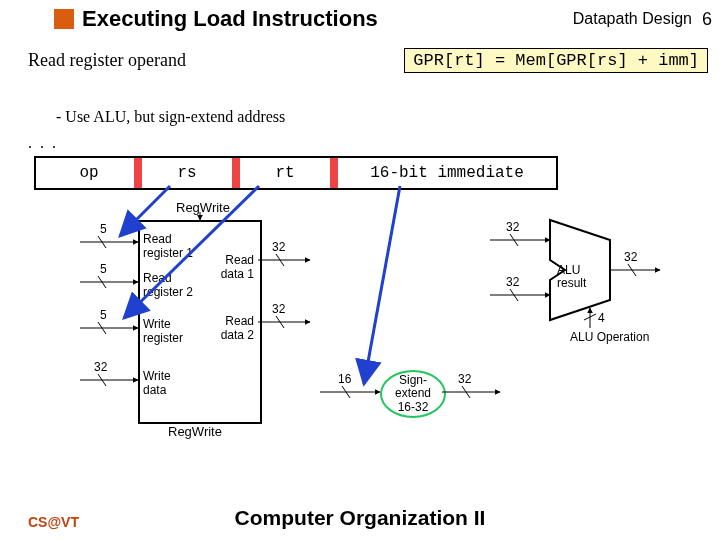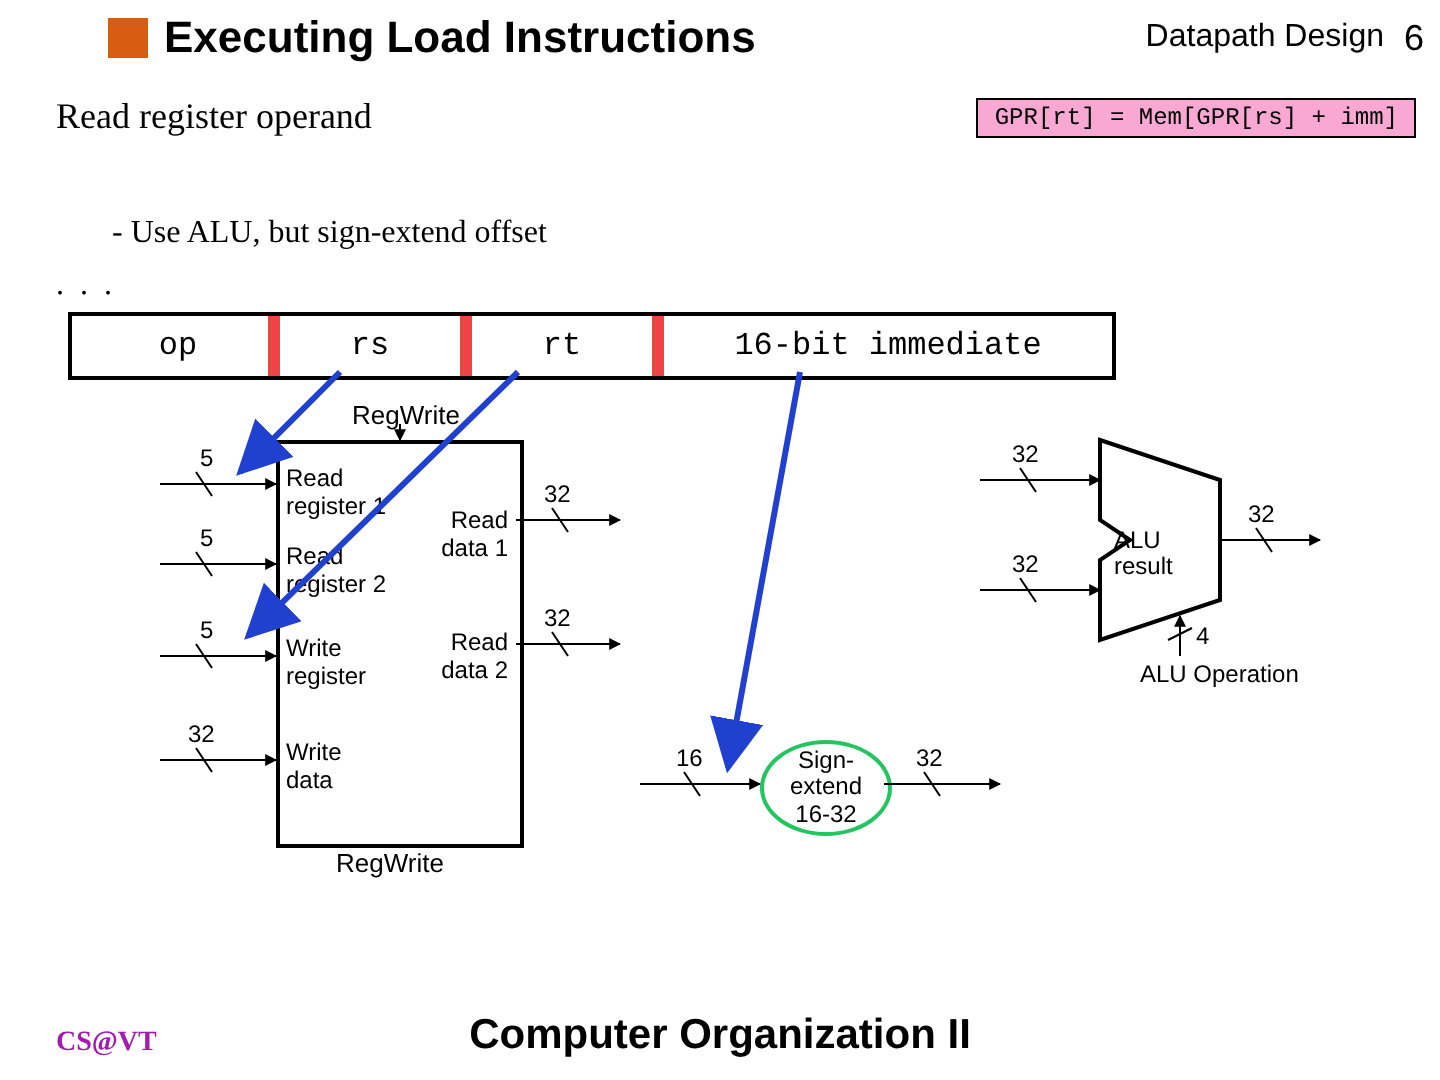--- a/index.html
+++ b/index.html
@@ -64,11 +64,11 @@
   }
   .codebox {
     margin-left: auto;
-    background: #f9a8d4;
+    background: #fef9c3;
     border: 1px solid #000;
     padding: 2px 8px;
     font-family: "Courier New", monospace;
-    font-size: 12px;
+    font-size: 17px;
     white-space: pre;
   }
   .desc {

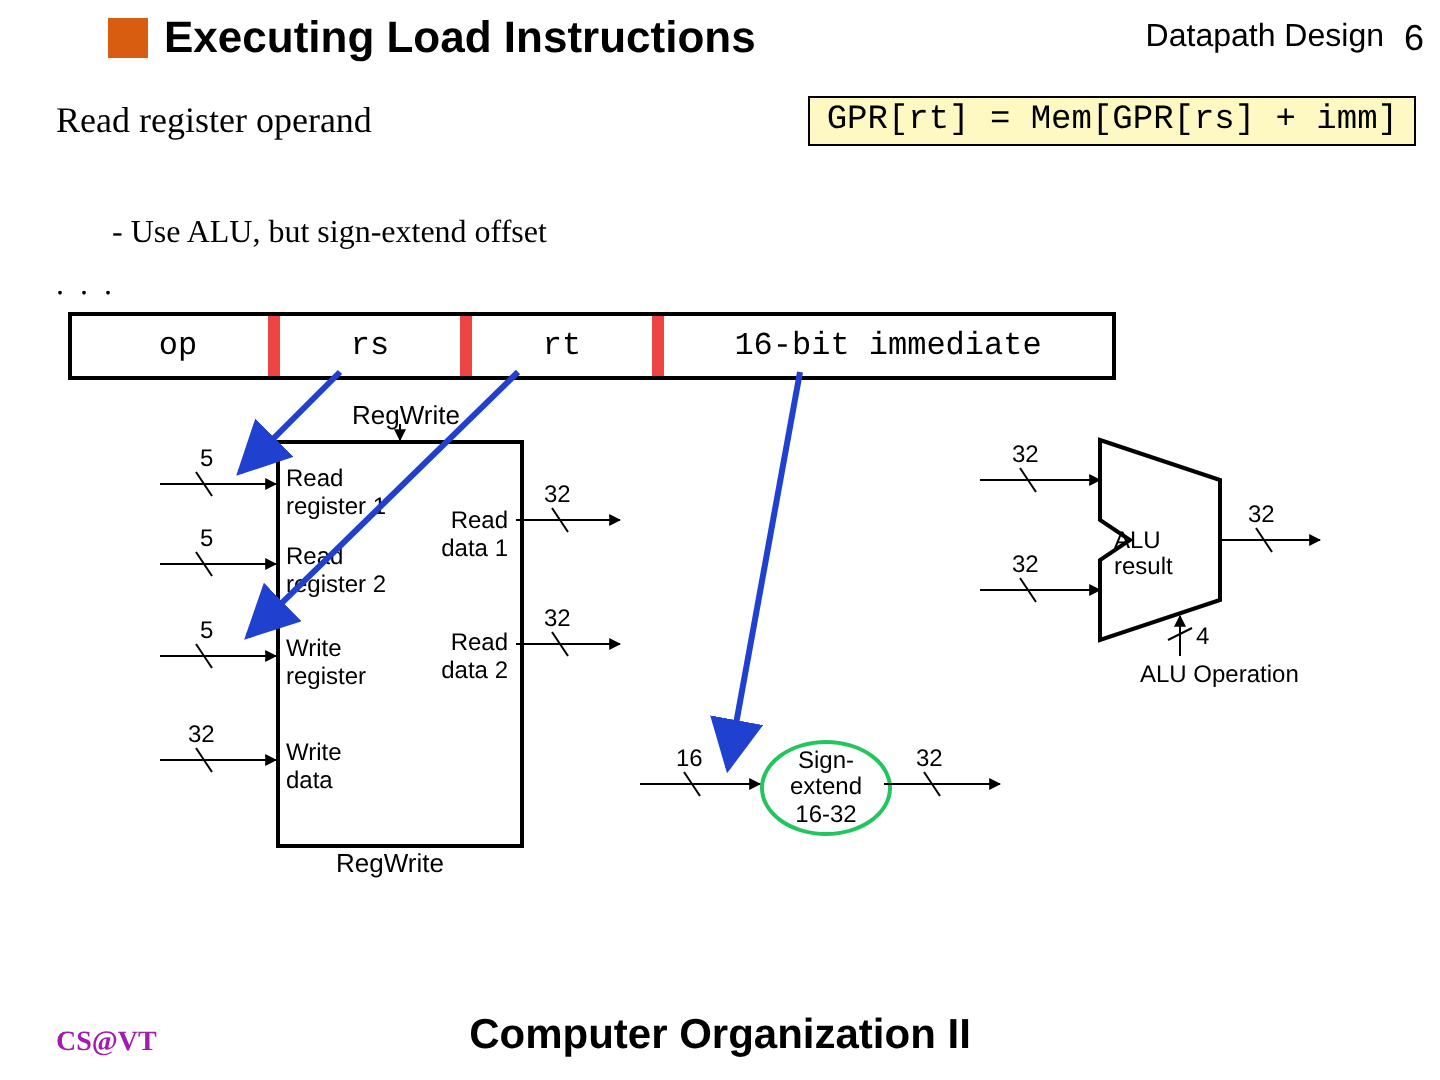--- a/index.html
+++ b/index.html
@@ -240,7 +240,7 @@
     <div class="codebox">GPR[rt] = Mem[GPR[rs] + imm]</div>
   </div>
 
-  <div class="desc2">-   Use ALU, but sign-extend offset</div>
+  <div class="desc2">-   Use ALU, but sign-extend address</div>
   <div class="dots">. . .</div>
 
   <div class="fields">

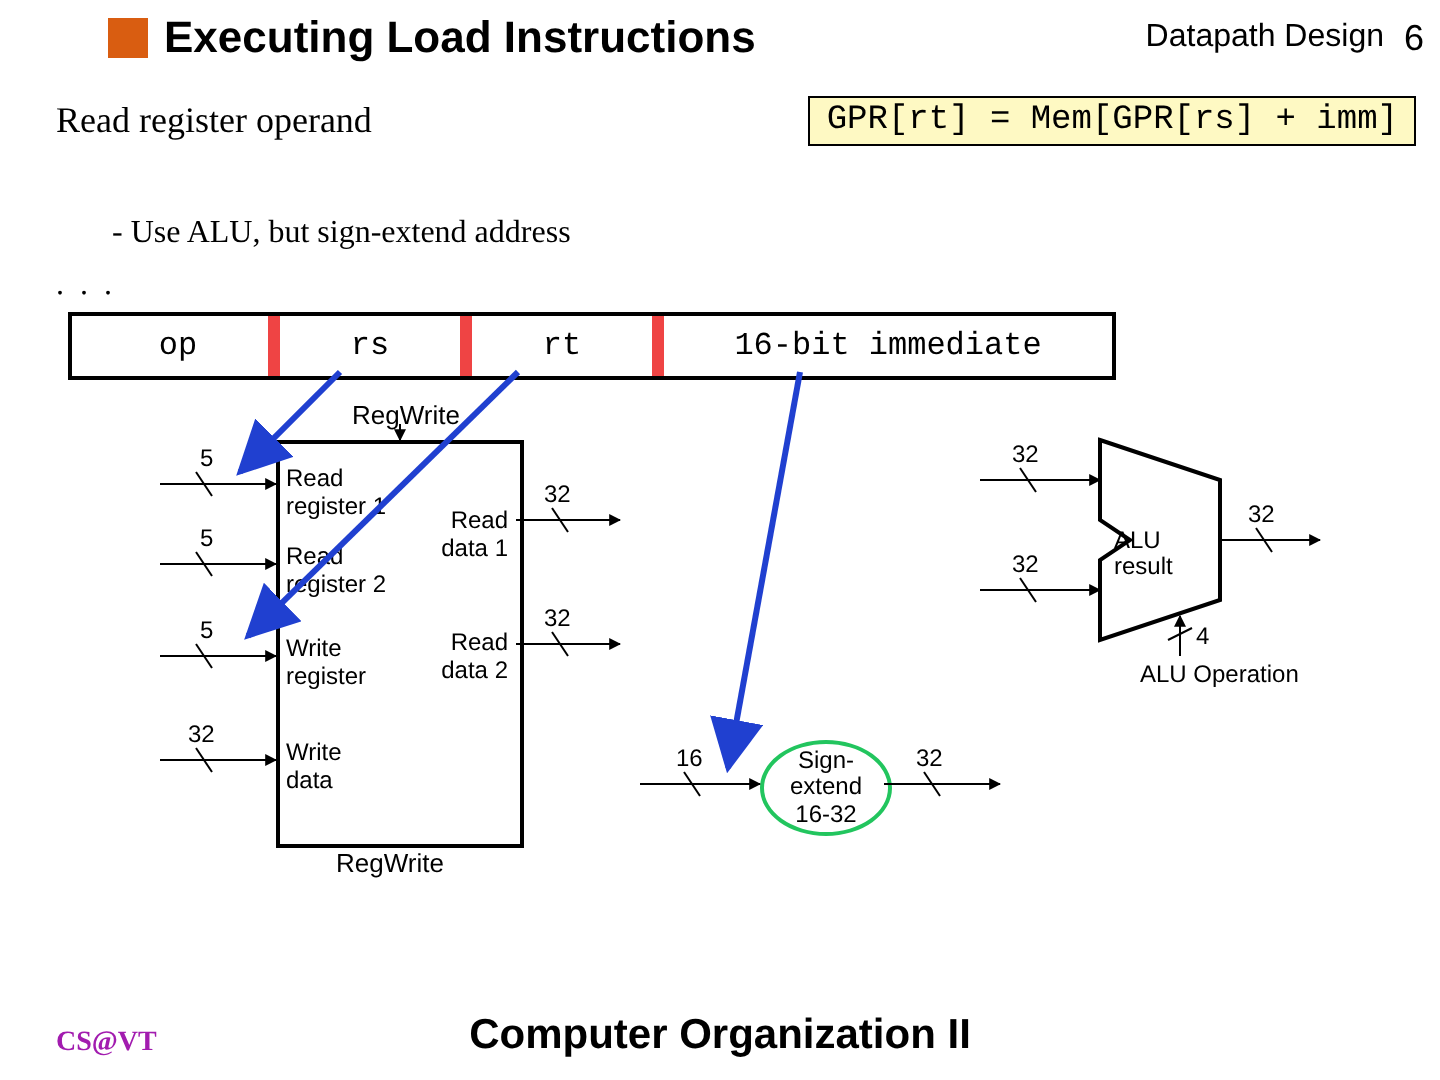--- a/index.html
+++ b/index.html
@@ -105,7 +105,7 @@
     font-size: 16px;
   }
   .fields .cell {
-    border-right: 6px solid #ef4444;
+    border-right: 8px solid #ef4444;
     display: flex;
     align-items: center;
     justify-content: center;

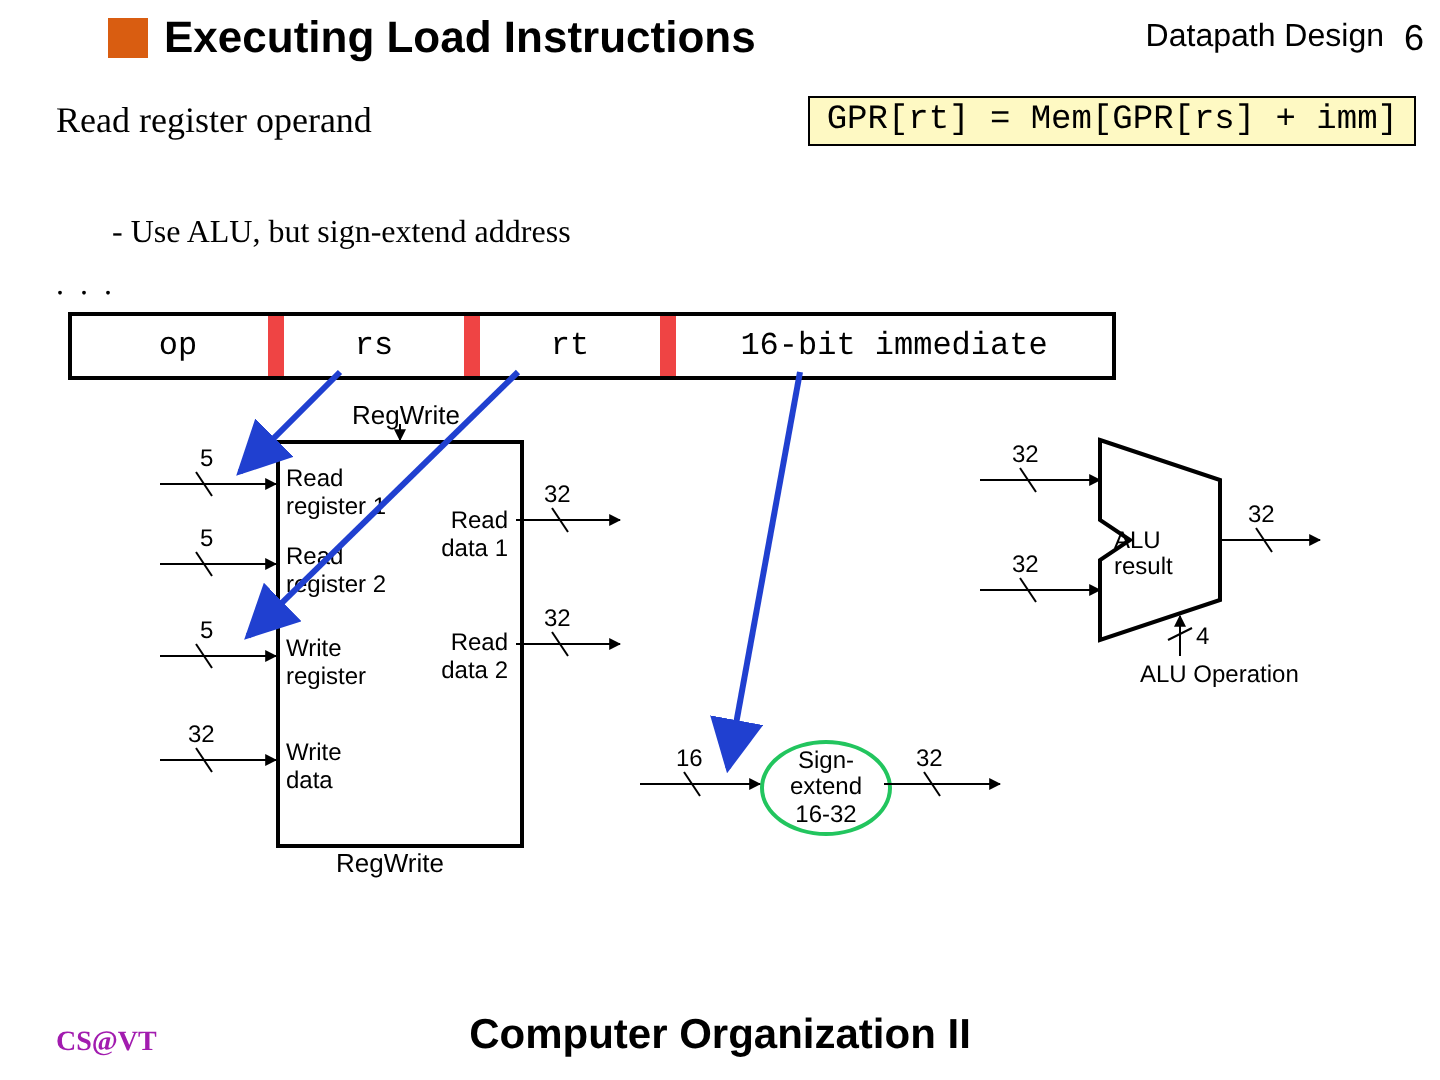--- a/index.html
+++ b/index.html
@@ -200,10 +200,10 @@
     position: absolute;
     bottom: 10px;
     left: 28px;
-    font-family: Liberation Serif, serif;
+    font-family: Liberation Sans, sans-serif;
     font-weight: bold;
     font-size: 14px;
-    color: #a21caf;
+    color: #c2410c;
   }
   .footer-center {
     position: absolute;

